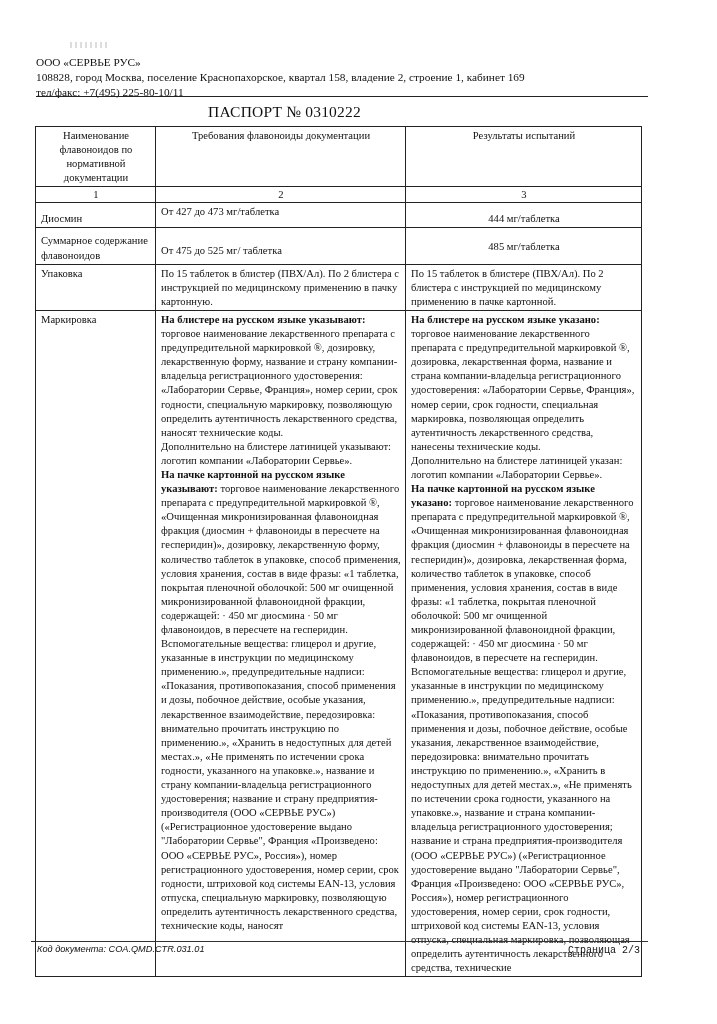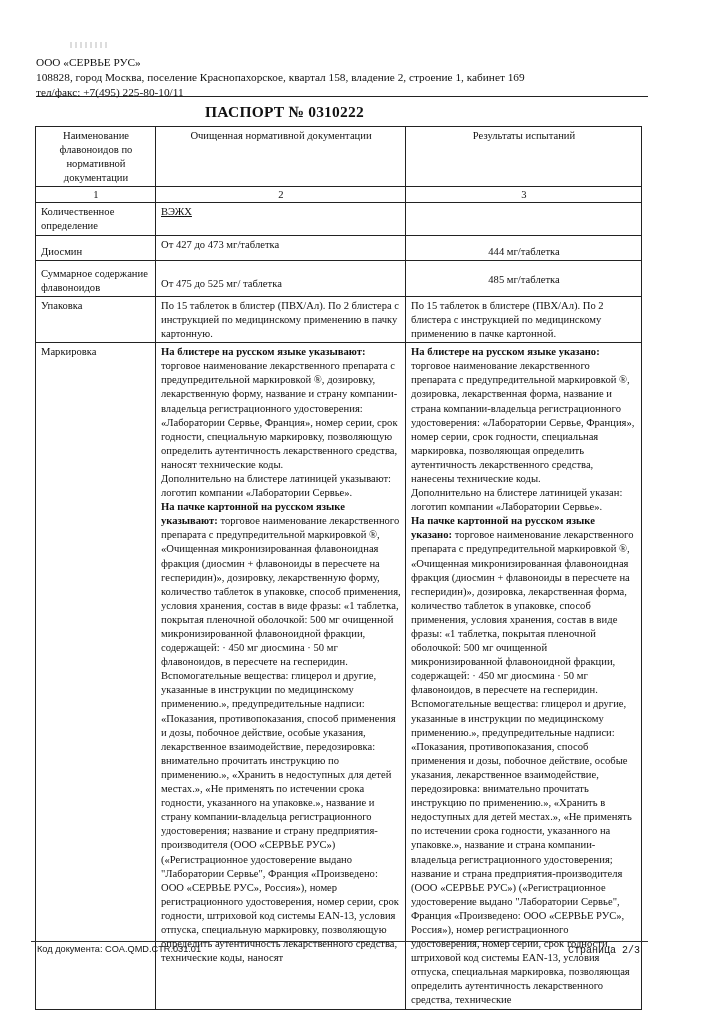--- a/index.html
+++ b/index.html
@@ -11,7 +11,7 @@
   .company { position: absolute; left: 36px; top: 55px; font-size: 11.3px; line-height: 15px; }
   .company div { white-space: nowrap; }
   .header-rule { position: absolute; left: 36px; top: 96px; width: 612px; height: 0; border-top: 1.3px solid #222; }
-  .title { position: absolute; left: 0; width: 569px; top: 103px; text-align: center; font-weight: bold; font-size: 15.5px; letter-spacing: 0.2px; }
+  .title { position: absolute; left: 0; width: 569px; top: 103px; text-align: center; font-weight: normal; font-size: 15.5px; letter-spacing: 0.2px; }
   table.passport {
     position: absolute; left: 35px; top: 126px; width: 606px;
     border-collapse: collapse; table-layout: fixed; font-size: 10.6px; line-height: 14.1px;

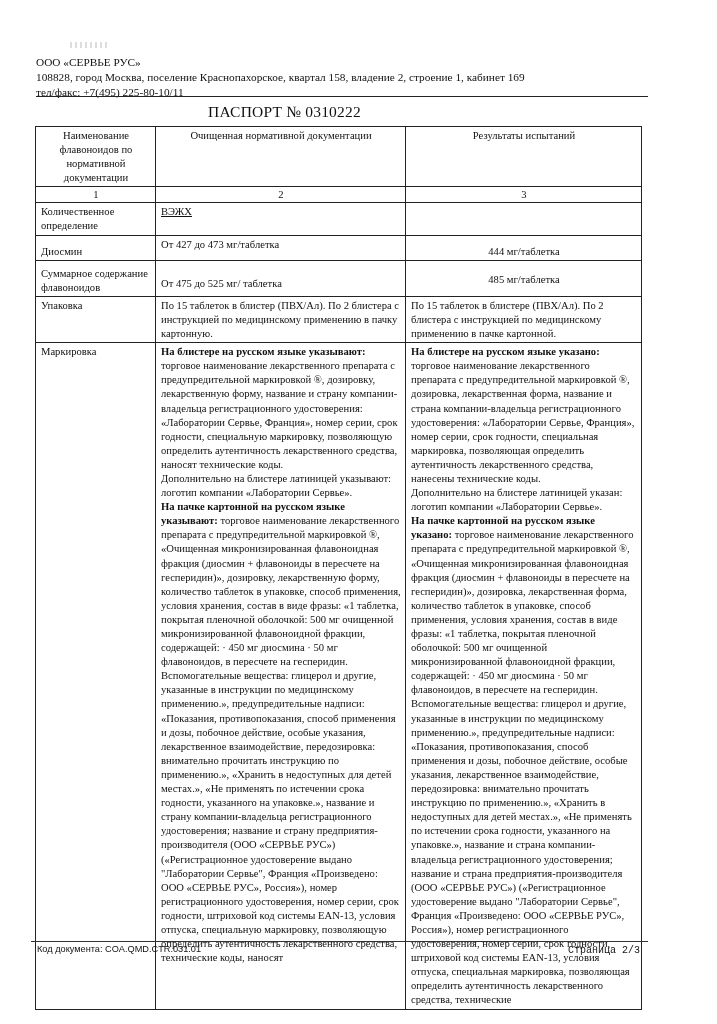--- a/index.html
+++ b/index.html
@@ -54,7 +54,7 @@
   <tbody>
       <tr class="head">
     <td>Наименование флавоноидов по нормативной документации</td>
-    <td>Очищенная нормативной документации</td>
+    <td>Требования флавоноиды документации</td>
     <td>Результаты испытаний</td>
   </tr>
   <tr class="nums">

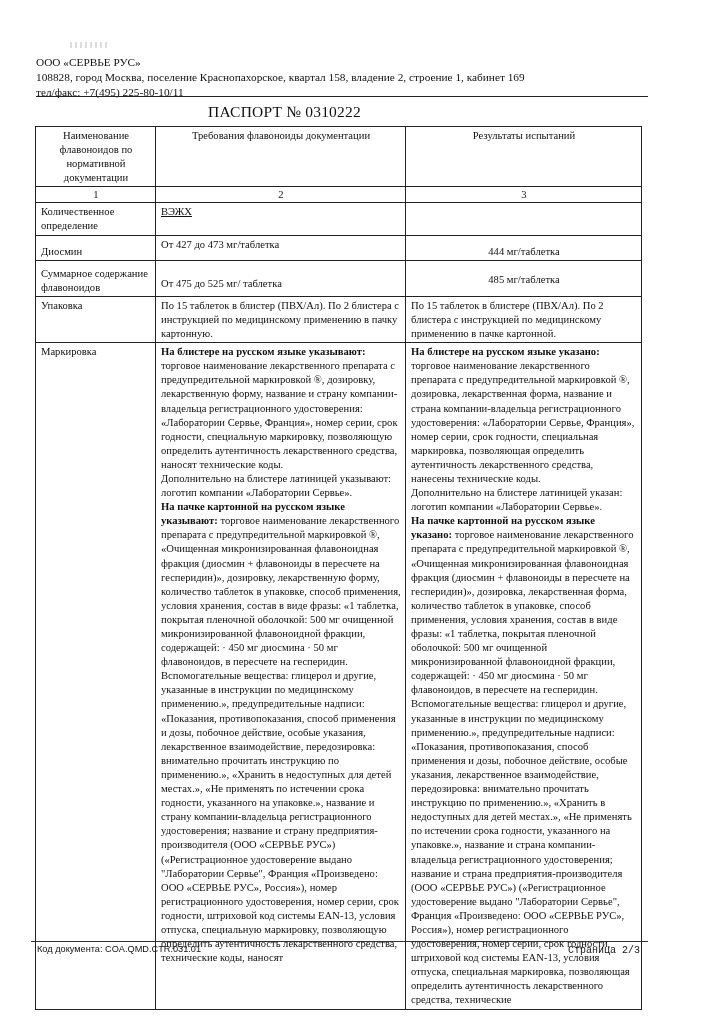--- a/index.html
+++ b/index.html
@@ -62,11 +62,6 @@
     <td>2</td>
     <td>3</td>
   </tr>
-  <tr class="sub-row" style="border-top:1.2px solid #222;">
-    <td style="border-top:1.2px solid #222;">Количественное определение</td>
-    <td style="border-top:1.2px solid #222;"><span class="ul">ВЭЖХ</span></td>
-    <td style="border-top:1.2px solid #222;"></td>
-  </tr>
   <tr class="sub-row">
     <td style="padding-top:9px;">Диосмин</td>
     <td style="">От 427 до 473 мг/таблетка</td>

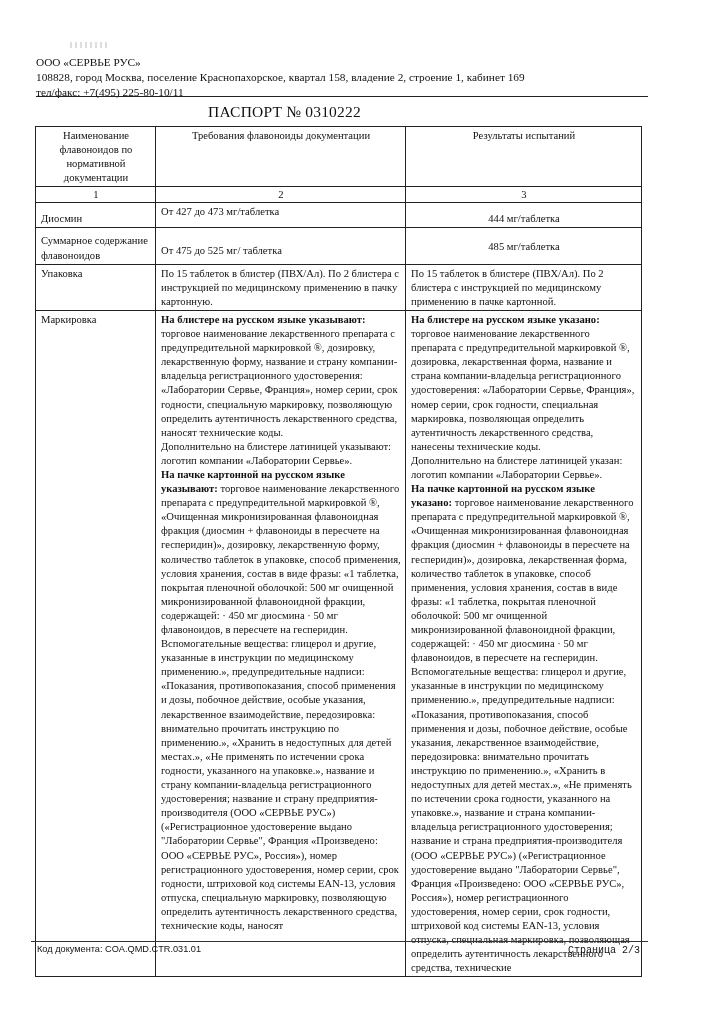--- a/index.html
+++ b/index.html
@@ -26,7 +26,7 @@
   .b { font-weight: bold; }
   .para { margin: 0; }
   .footer-rule { position: absolute; left: 31px; top: 941px; width: 617px; border-top: 1.2px solid #333; }
-  .footer-left { position: absolute; left: 37px; top: 944px; font-size: 9.2px; font-family: "Liberation Sans", sans-serif; }
+  .footer-left { position: absolute; left: 37px; top: 944px; font-style: italic; font-size: 9.2px; font-family: "Liberation Sans", sans-serif; }
   .footer-right { position: absolute; right: 77px; top: 945px; font-size: 10px; font-family: Liberation Mono, monospace; }
   .scan-mark { position: absolute; left: 70px; top: 42px; width: 40px; height: 6px; opacity: .25;
     background: repeating-linear-gradient(90deg, #777 0 2px, transparent 2px 5px); }

